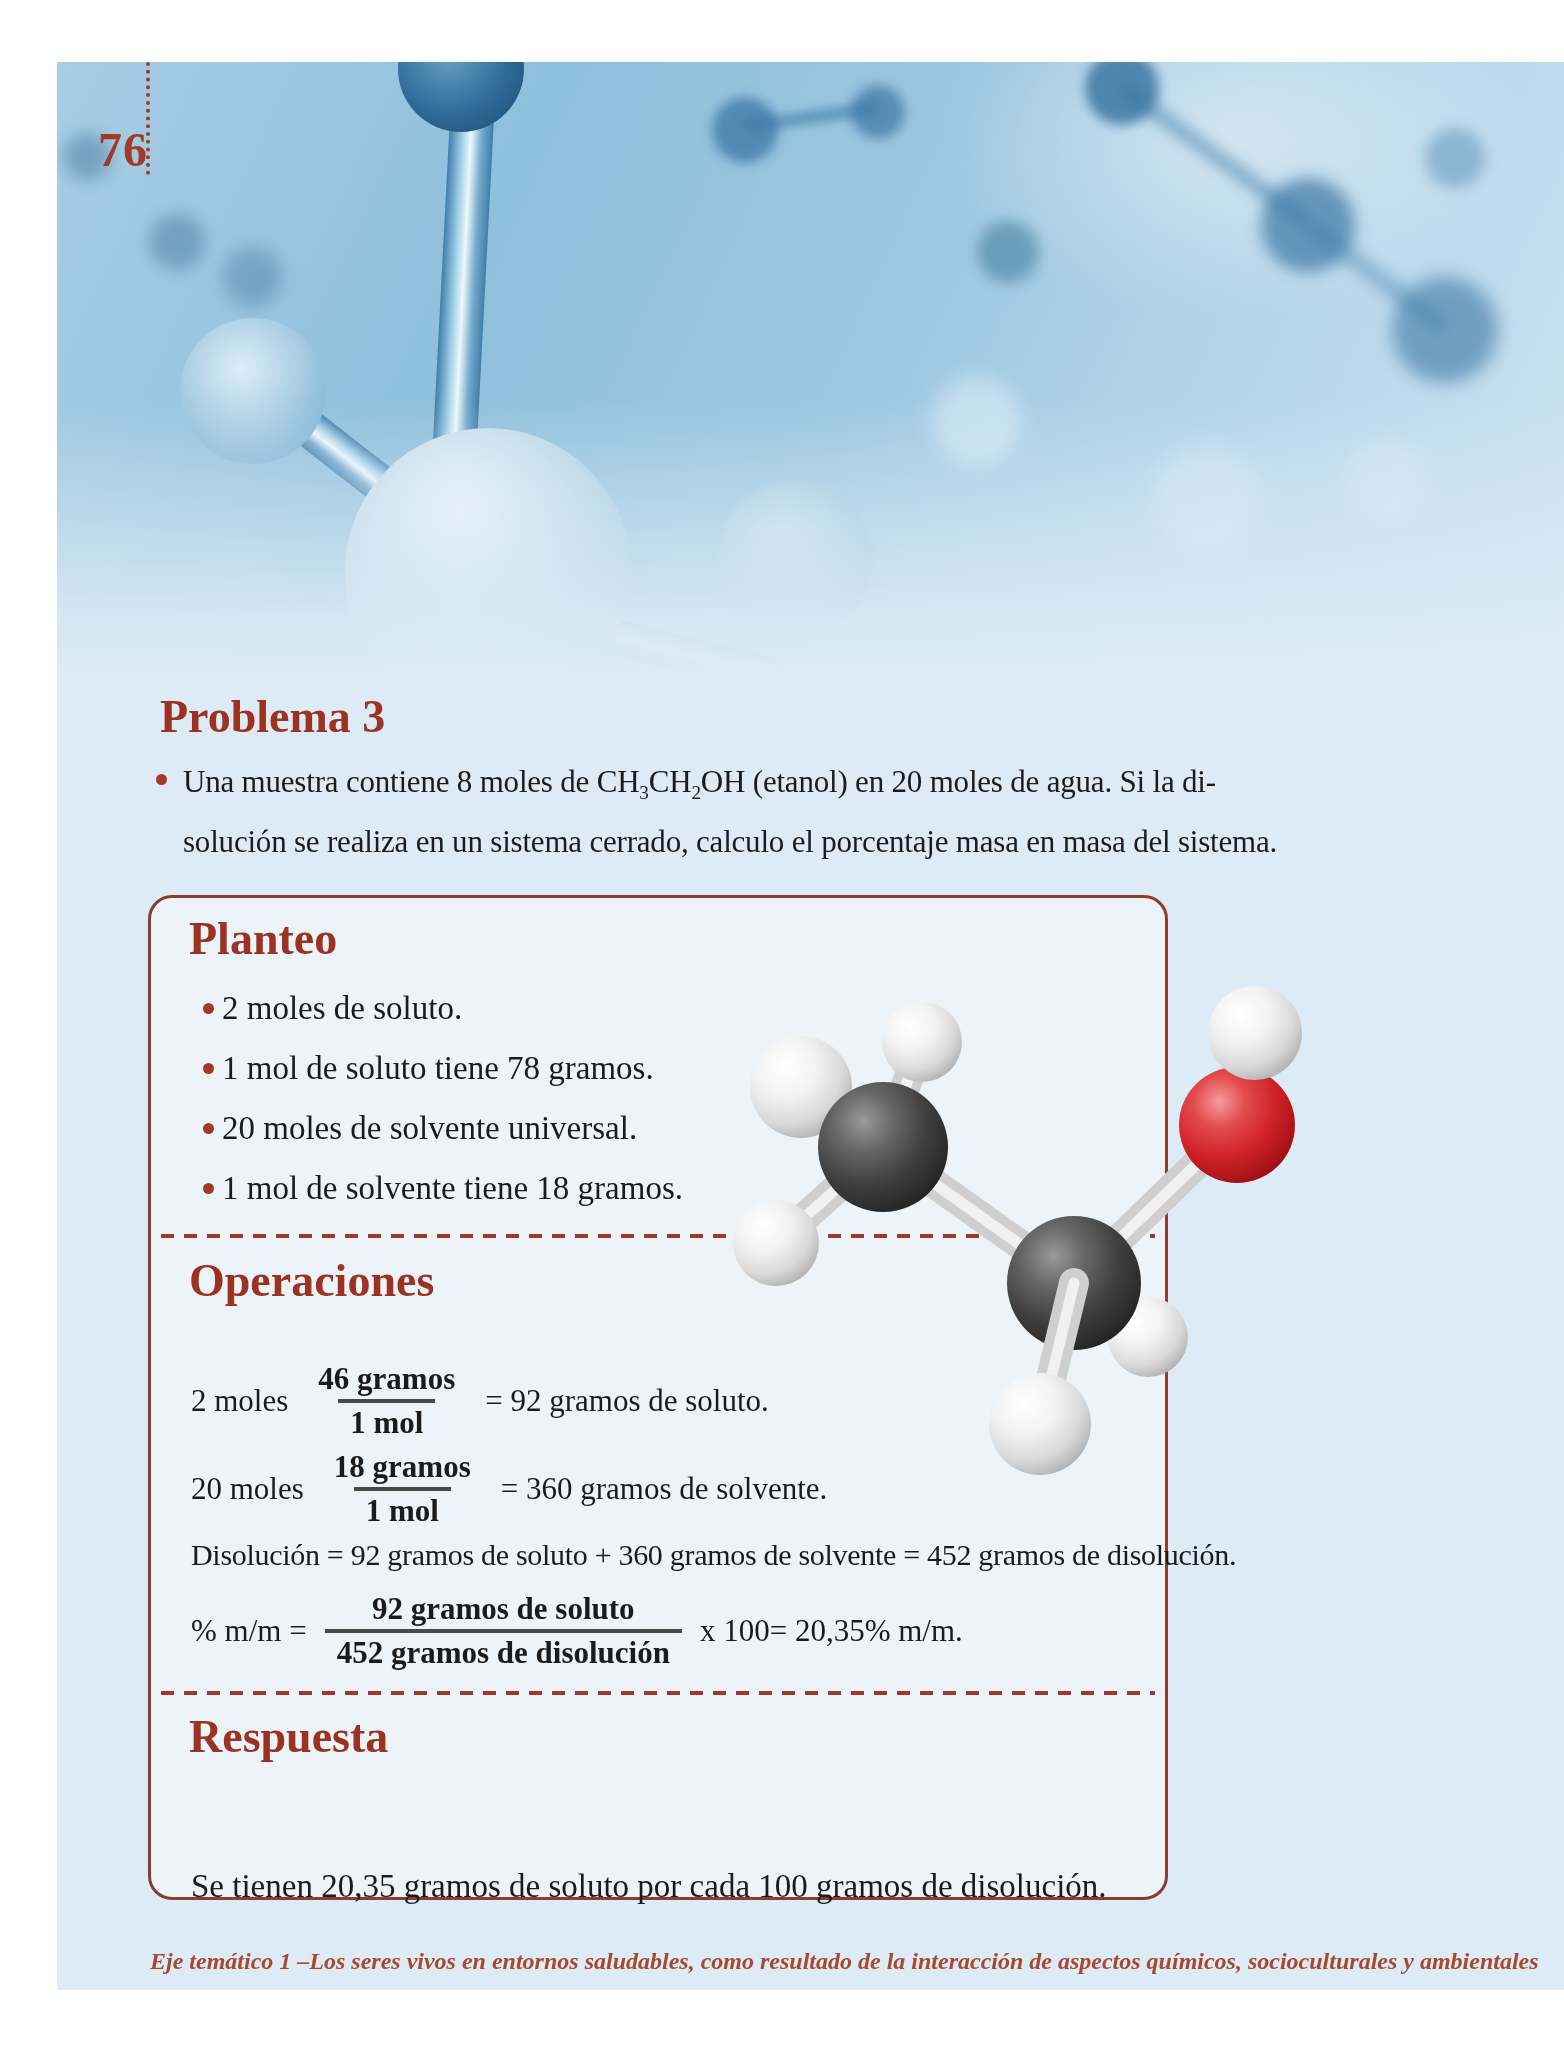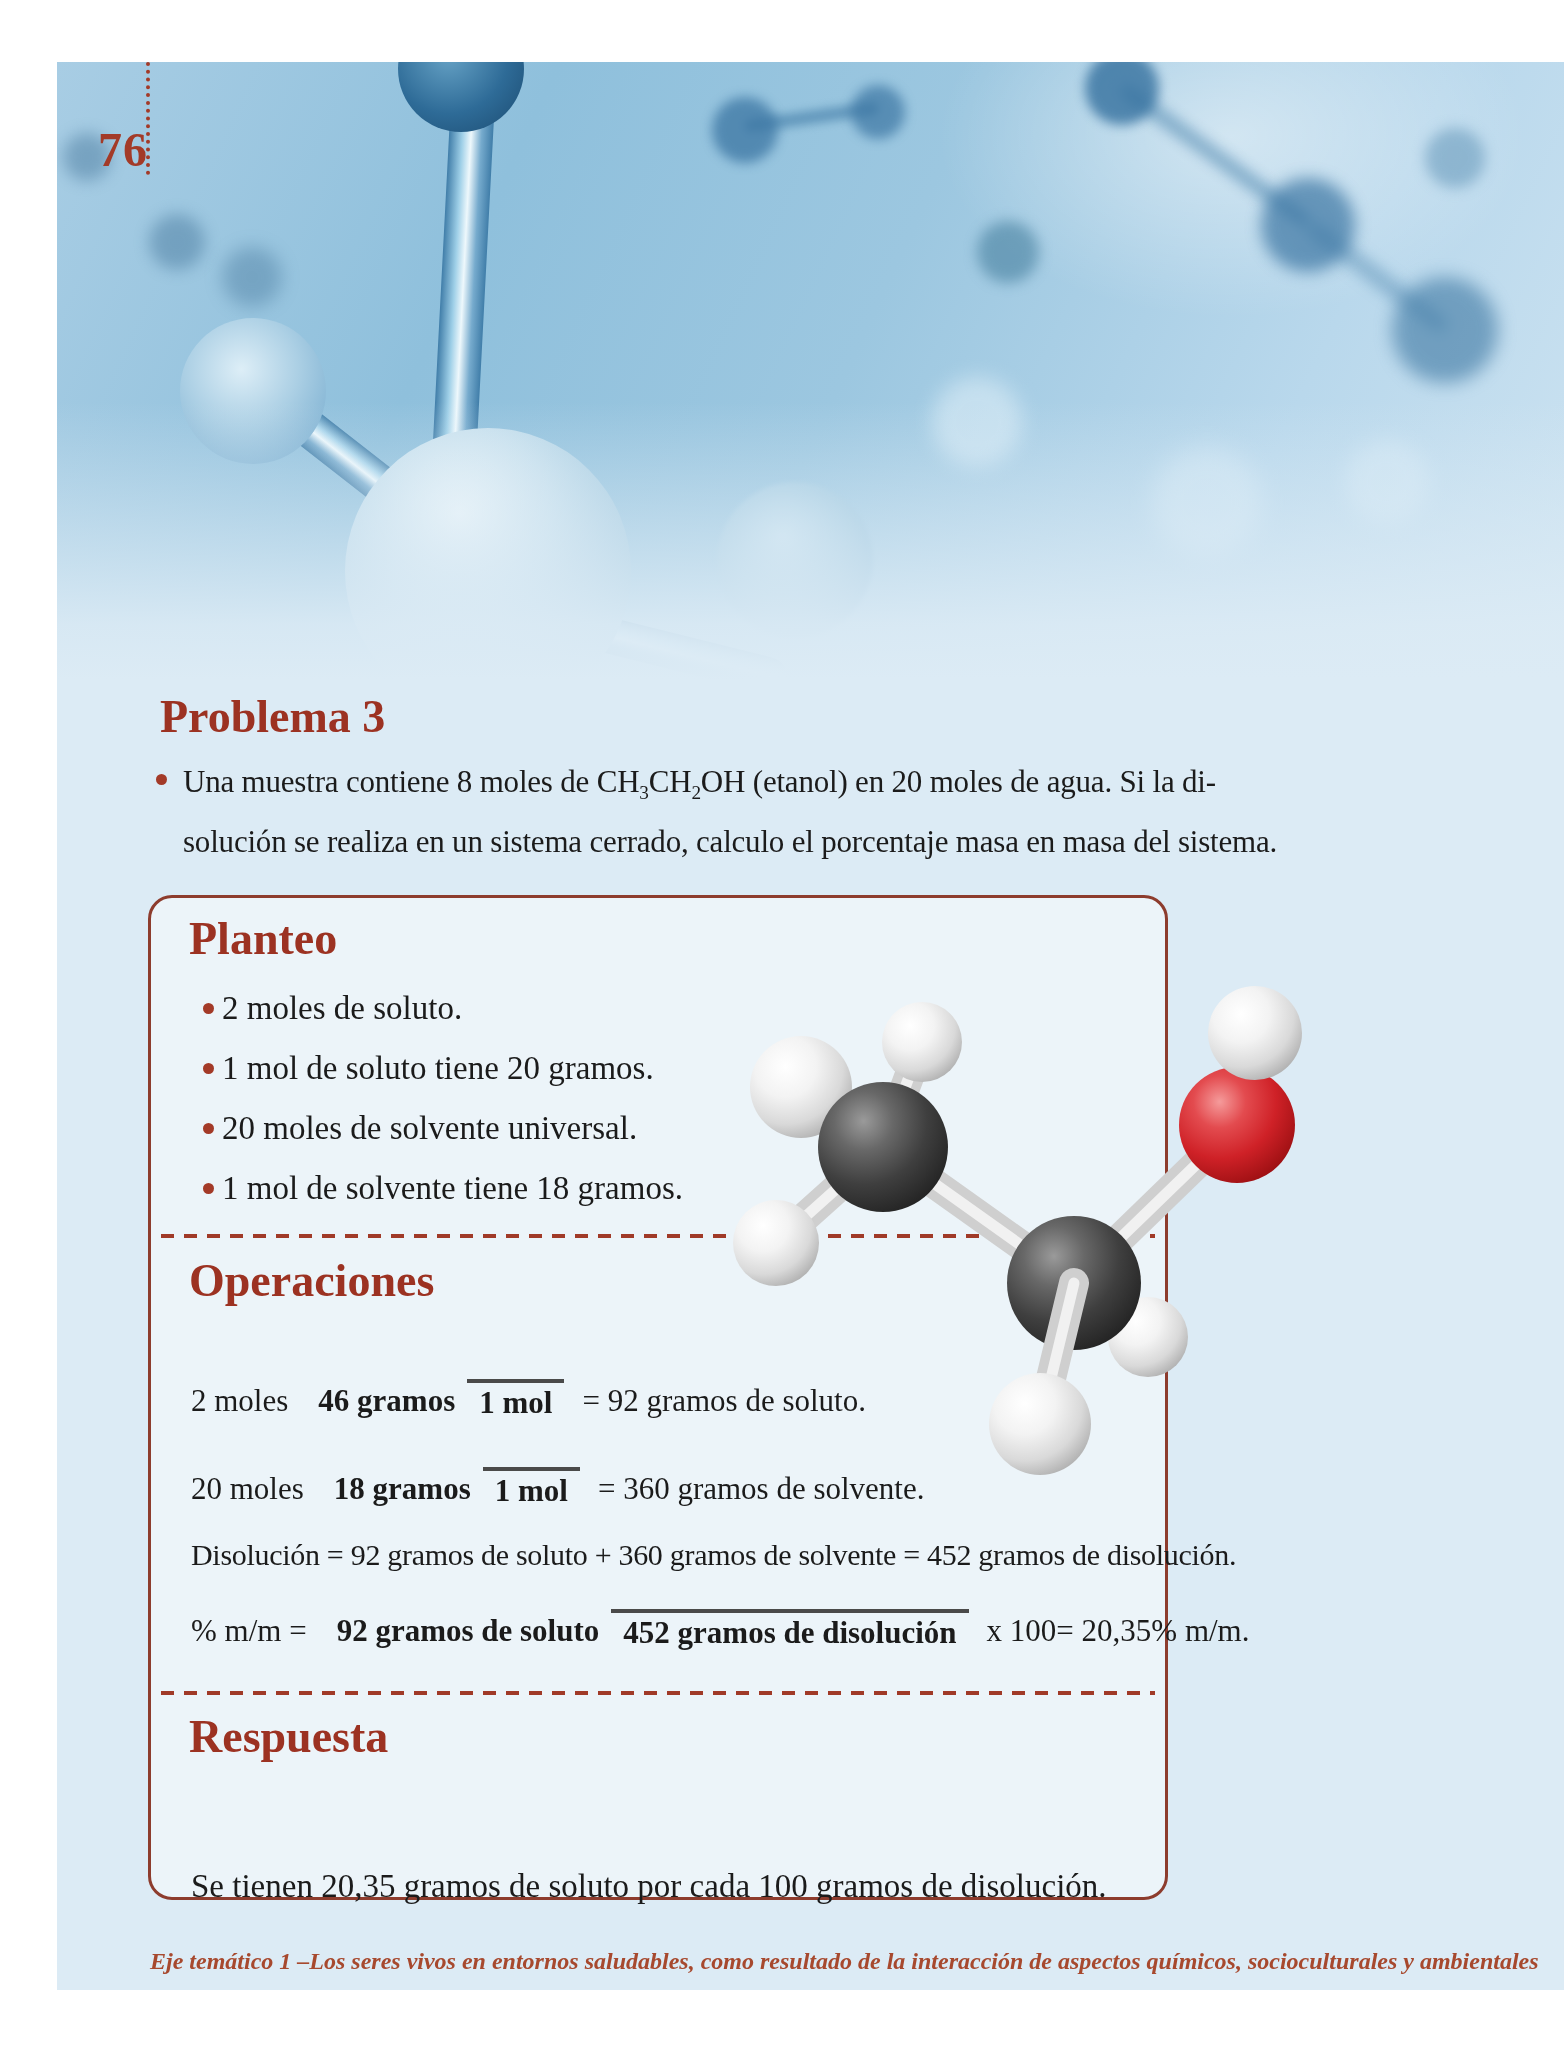--- a/index.html
+++ b/index.html
@@ -153,7 +153,7 @@
     </div>
   <div class="pl-item" style="top:152px">
       <span class="dot"></span>
-      <span>1 mol de soluto tiene 20 gramos.</span>
+      <span>1 mol de soluto tiene 78 gramos.</span>
     </div>
   <div class="pl-item" style="top:212px">
       <span class="dot"></span>

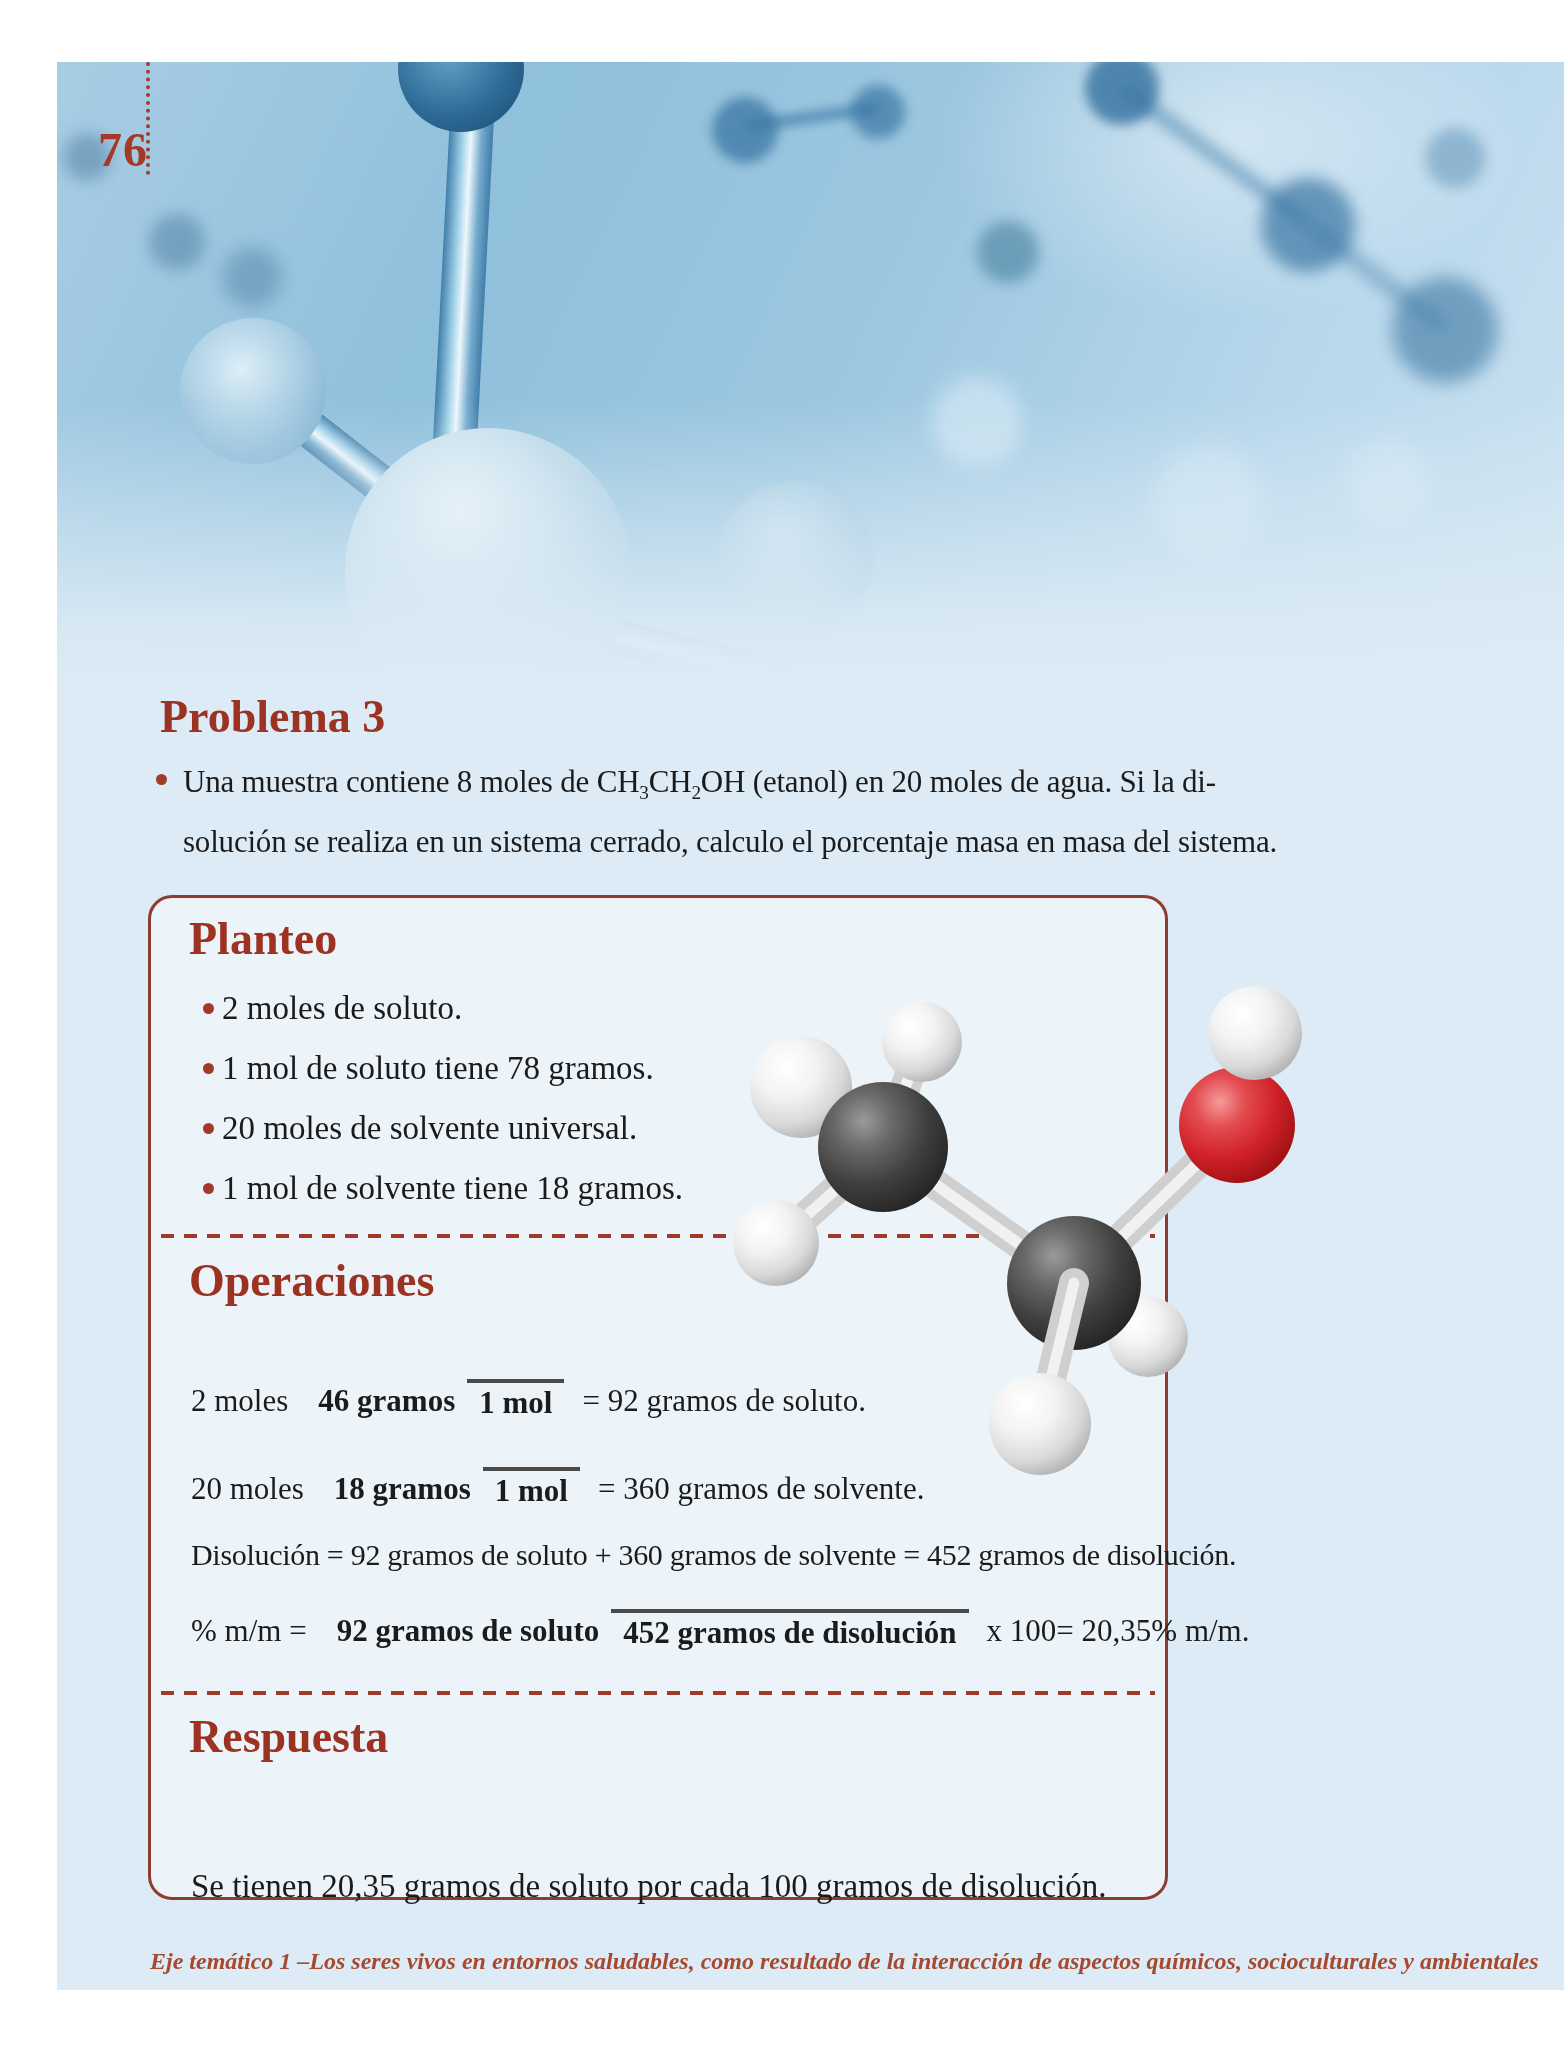--- a/index.html
+++ b/index.html
@@ -89,7 +89,7 @@
   .frow1 { top:438px; height:130px; }
   .frow2 { top:526px; height:130px; }
   .frow4 { top:666px; height:134px; }
-  .frac { display:inline-flex; flex-direction:row; align-items:center; margin:0 6px; }
+  .frac { display:inline-flex; flex-direction:column; align-items:center; margin:0 6px; }
   .frac .num, .frac .den { font-weight:bold; padding:2px 12px; text-align:center; }
   .frac .den { border-top:4px solid #4a4a4a; }
   .disolucion { position:absolute; left:40px; top:640px; font-size:30px; letter-spacing:-0.3px;

